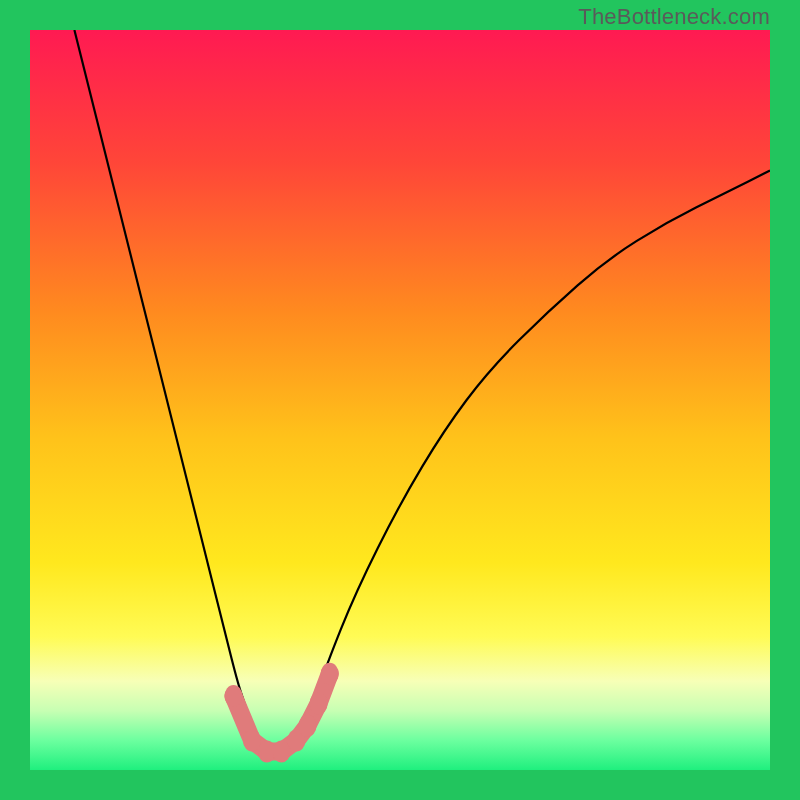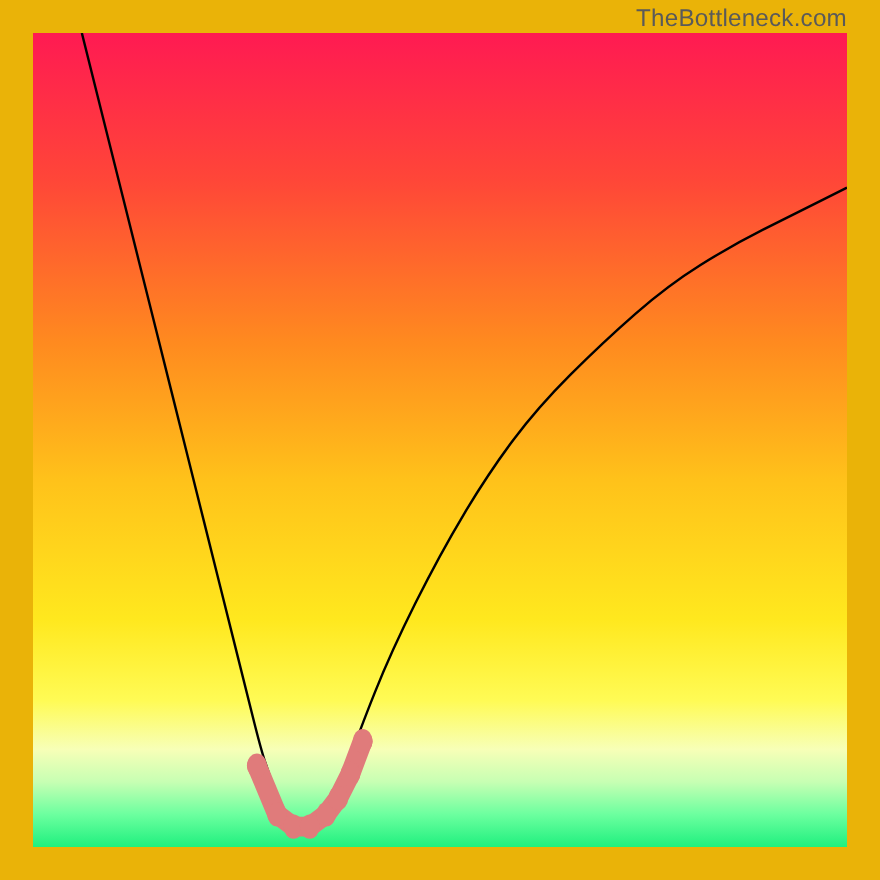--- a/index.html
+++ b/index.html
@@ -16,7 +16,7 @@
     top: 0;
     width: 800px;
     height: 800px;
-    background: #eab308;
+    background: #22c55e;
   }
   .plot-area {
     position: absolute;

